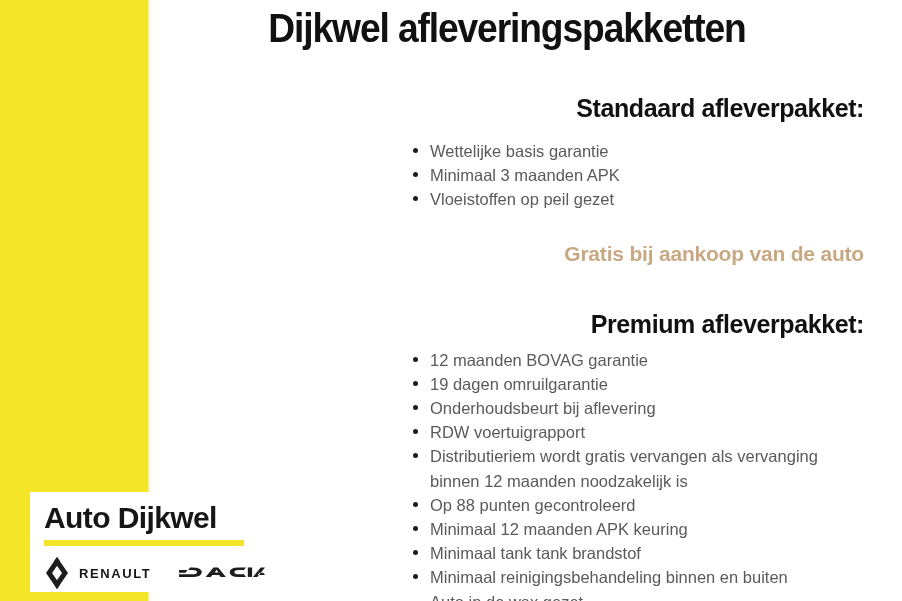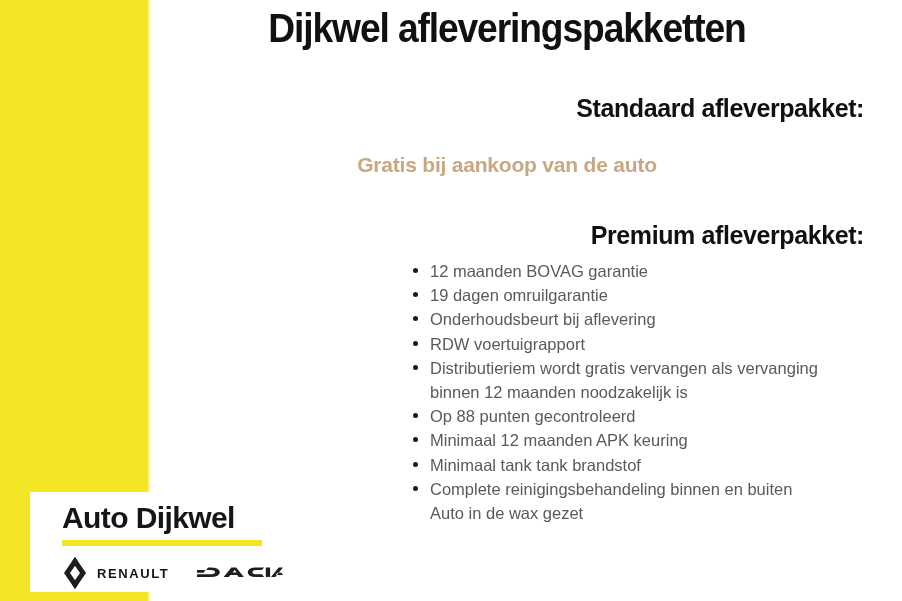--- a/index.html
+++ b/index.html
@@ -205,6 +205,11 @@
 
     <h2 class="section-heading heading-standard">Standaard afleverpakket:</h2>
 
+    <ul class="feature-list list-standard">
+      <li>Wettelijke basis garantie</li>
+      <li>Minimaal 3 maanden APK</li>
+      <li>Vloeistoffen op peil gezet</li>
+    </ul>
 
     <p class="accent-line accent-gratis">Gratis bij aankoop van de auto</p>
 

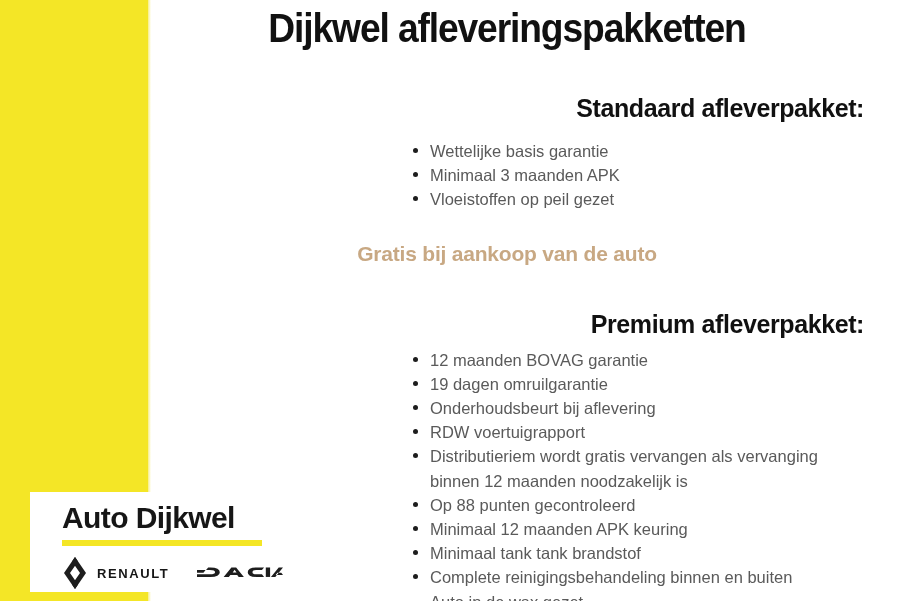--- a/index.html
+++ b/index.html
@@ -129,7 +129,7 @@
 
   .accent-line {
     margin: 0;
-    text-align: center;
+    text-align: right;
     font-family: "Liberation Sans", sans-serif;
     font-weight: 700;
     font-size: 21px;

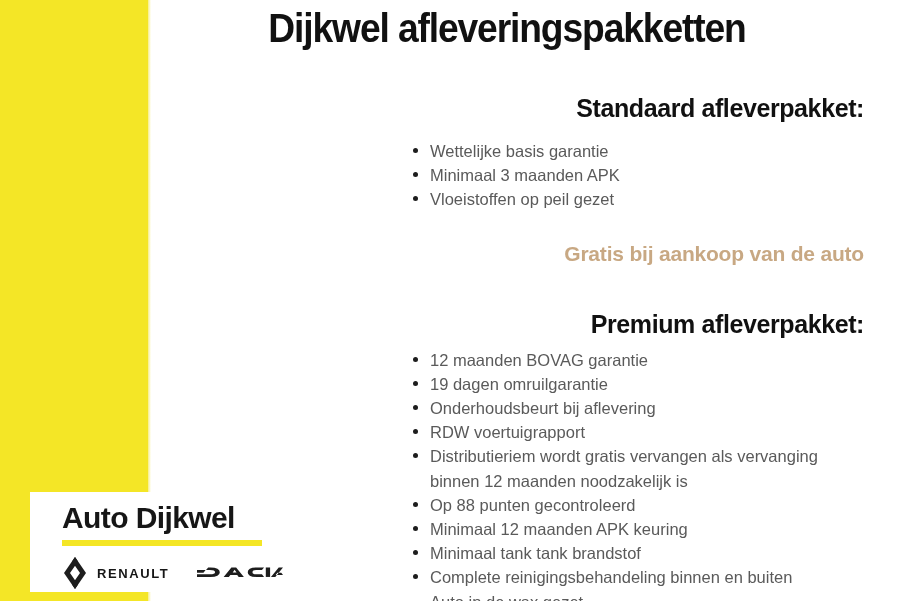--- a/index.html
+++ b/index.html
@@ -47,7 +47,7 @@
     height: 100px;
     background: #ffffff;
     box-sizing: border-box;
-    padding: 9px 0 0 32px;
+    padding: 9px 0 0 14px;
   }
   .logo-wordmark {
     font-family: "Liberation Sans", sans-serif;

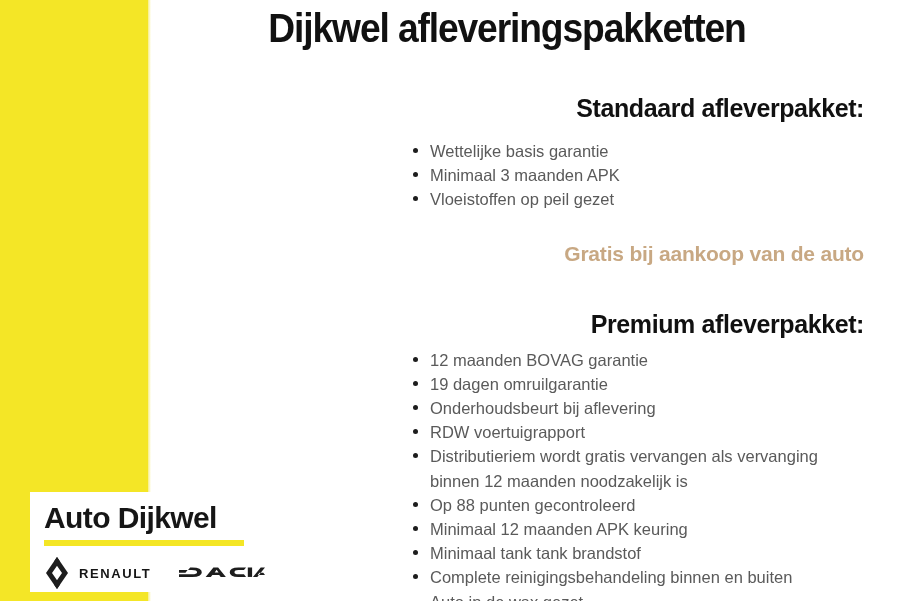--- a/index.html
+++ b/index.html
@@ -224,7 +224,7 @@
       <li>Op 88 punten gecontroleerd</li>
       <li>Minimaal 12 maanden APK keuring</li>
       <li>Minimaal tank tank brandstof</li>
-      <li>Complete reinigingsbehandeling binnen en buiten</li>
+      <li>Minimaal reinigingsbehandeling binnen en buiten</li>
       <li class="no-bullet">Auto in de wax gezet</li>
 
     </ul>

